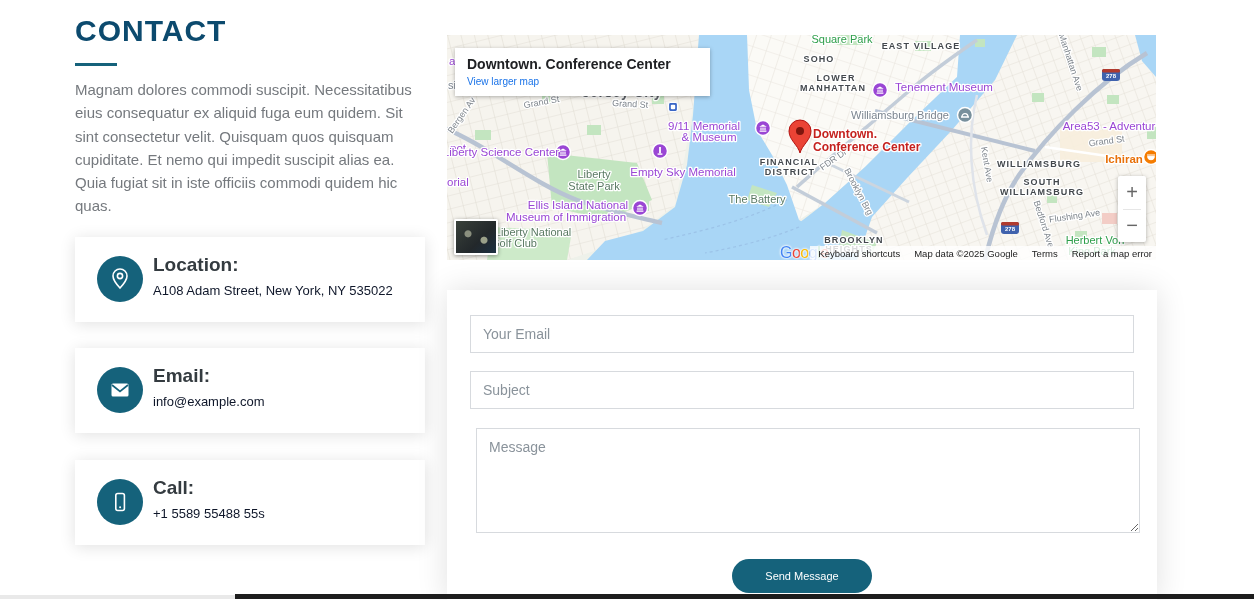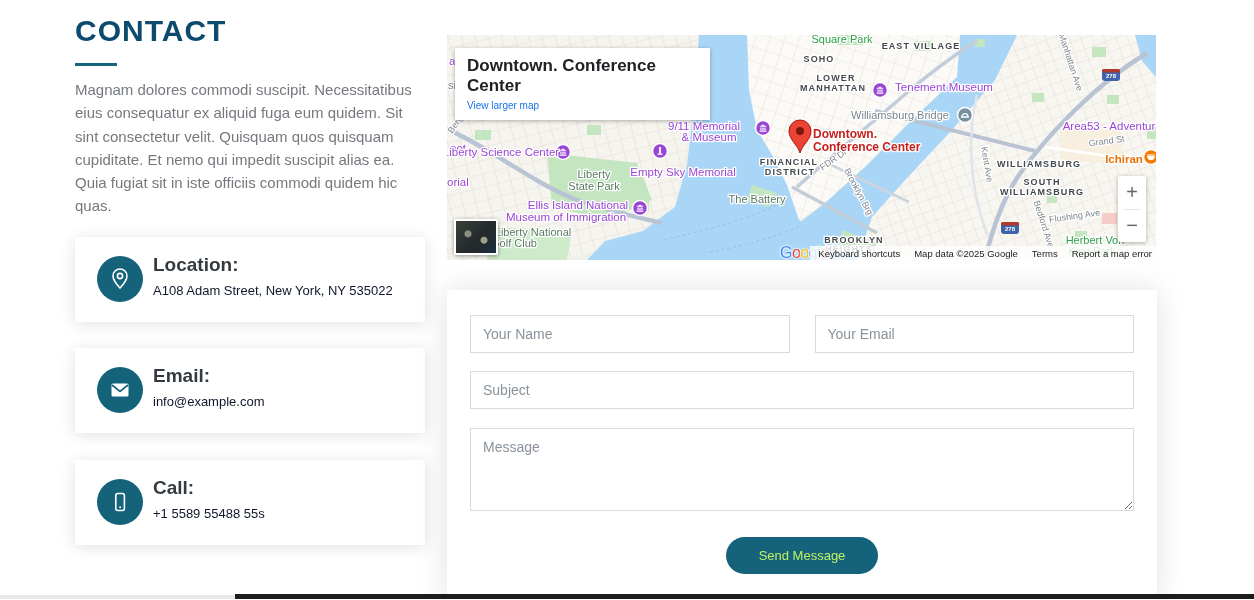--- a/index.html
+++ b/index.html
@@ -42,7 +42,7 @@
     position:absolute;left:8px;top:13px;width:255px;background:#fff;
     box-shadow:0 1px 4px rgba(0,0,0,.3);padding:8px 12px 9px 12px;box-sizing:border-box;
   }
-  .map-infobox .ib-title{font-size:17px;font-weight:700;color:#202124;}
+  .map-infobox .ib-title{font-size:14px;font-weight:700;color:#202124;}
   .map-infobox .ib-link{font-size:10px;color:#1a73e8;margin-top:4px;cursor:pointer;}
   .zoom-ctl{
     position:absolute;left:671px;top:141px;width:28px;height:66px;background:#fff;

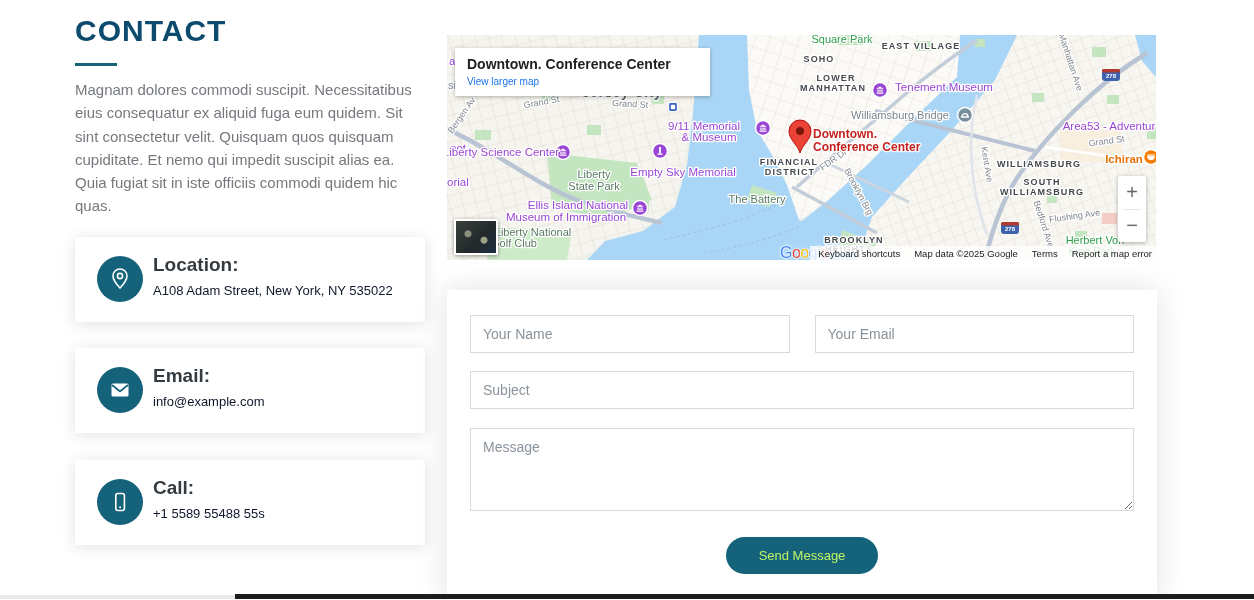--- a/index.html
+++ b/index.html
@@ -315,7 +315,6 @@
 
 <div class="form-card">
   <div class="form-row">
-    <input type="text" placeholder="Your Name" style="">
     <input type="email" placeholder="Your Email" style="">
   </div>
   <div class="row-gap"></div>

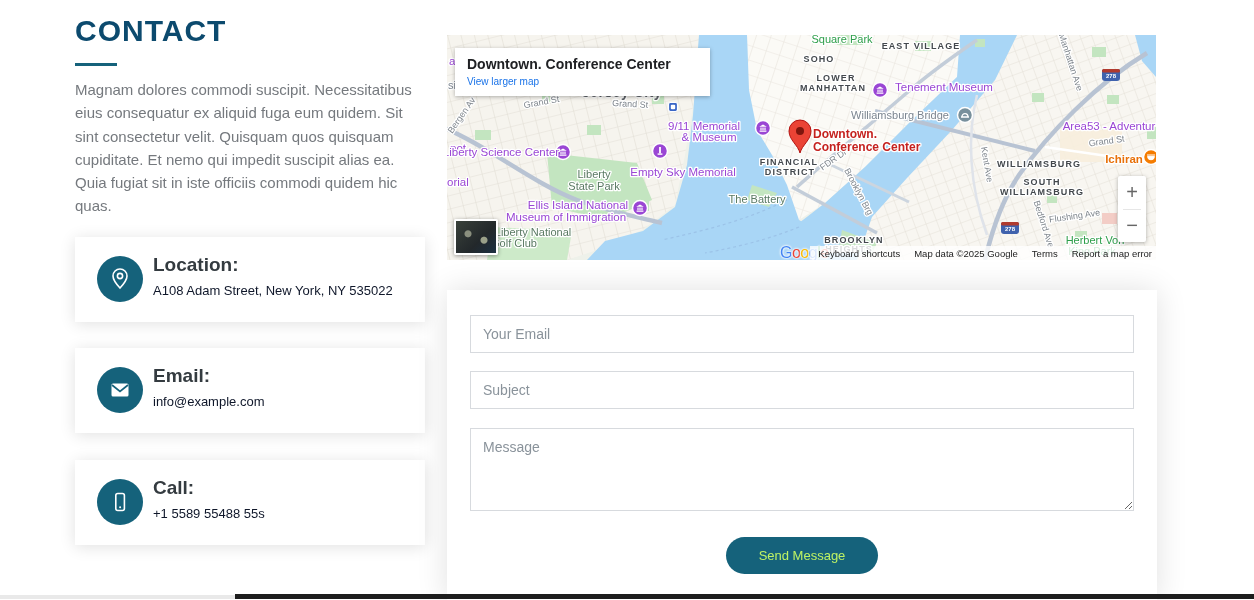--- a/index.html
+++ b/index.html
@@ -82,7 +82,7 @@
   .form-card input{height:38px;}
   .form-card input::placeholder,.form-card textarea::placeholder{color:#8a939b;}
   .row-gap{height:18px;}
-  .form-card textarea{height:83px;resize:both;}
+  .form-card textarea{height:105px;resize:both;margin-left:6px;}
   .btn-row{display:flex;justify-content:center;margin-top:22px;}
   .send-btn{
     background:#15627b;color:#bef264;border:none;border-radius:50px;

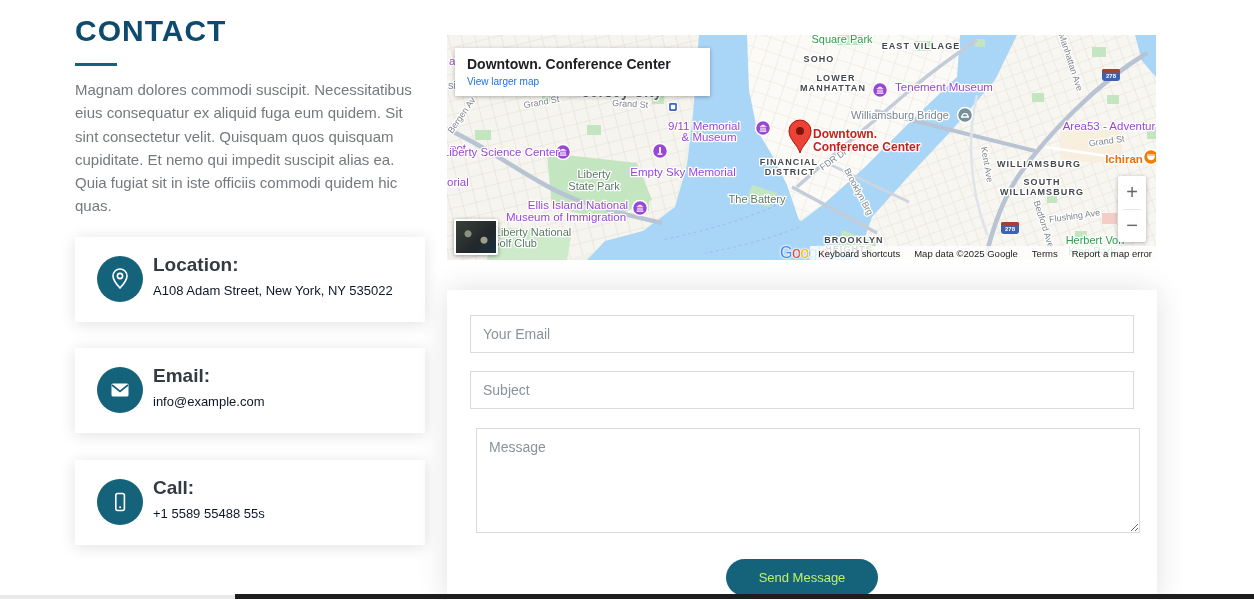--- a/index.html
+++ b/index.html
@@ -85,8 +85,8 @@
   .form-card textarea{height:105px;resize:both;margin-left:6px;}
   .btn-row{display:flex;justify-content:center;margin-top:22px;}
   .send-btn{
-    background:#15627b;color:#bef264;border:none;border-radius:50px;
-    padding:11px 33px;font-size:13px;font-family:"Liberation Sans",sans-serif;cursor:pointer;
+    background:#15627b;color:#ffffff;border:none;border-radius:50px;
+    padding:11px 33px;font-size:11px;font-family:"Liberation Sans",sans-serif;cursor:pointer;
   }
   
   .bottom-bar{position:absolute;left:0;top:594px;width:1254px;height:6px;}

